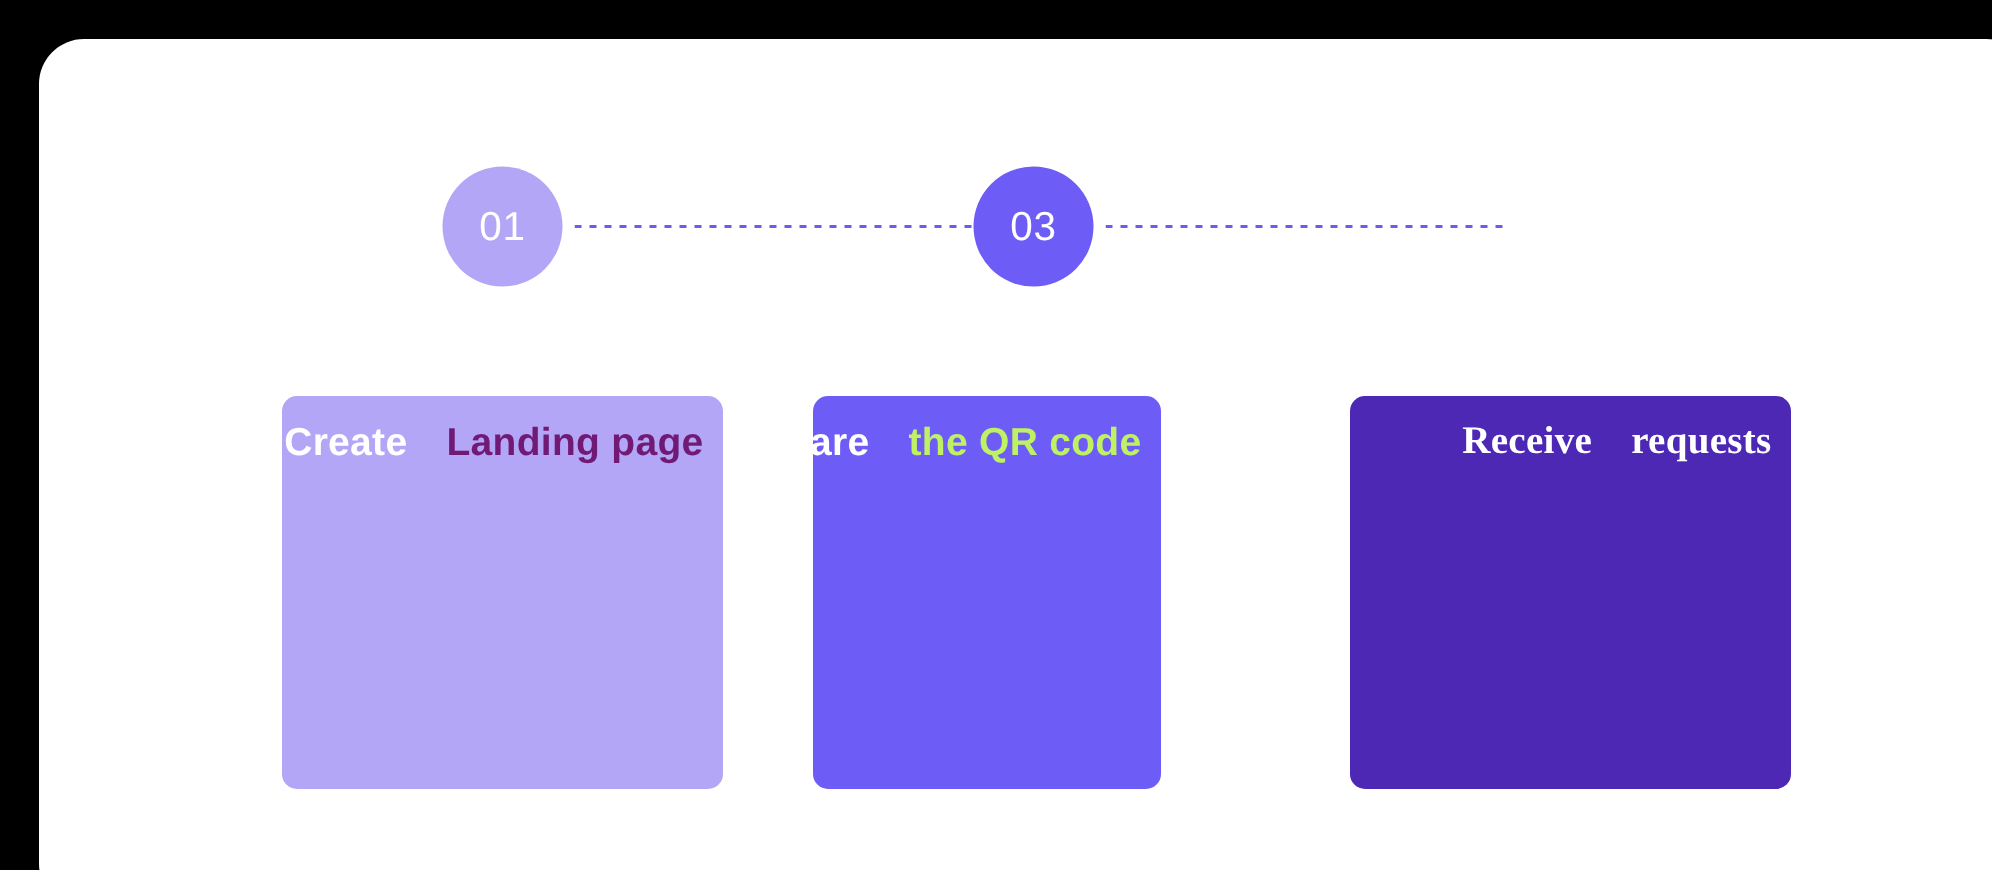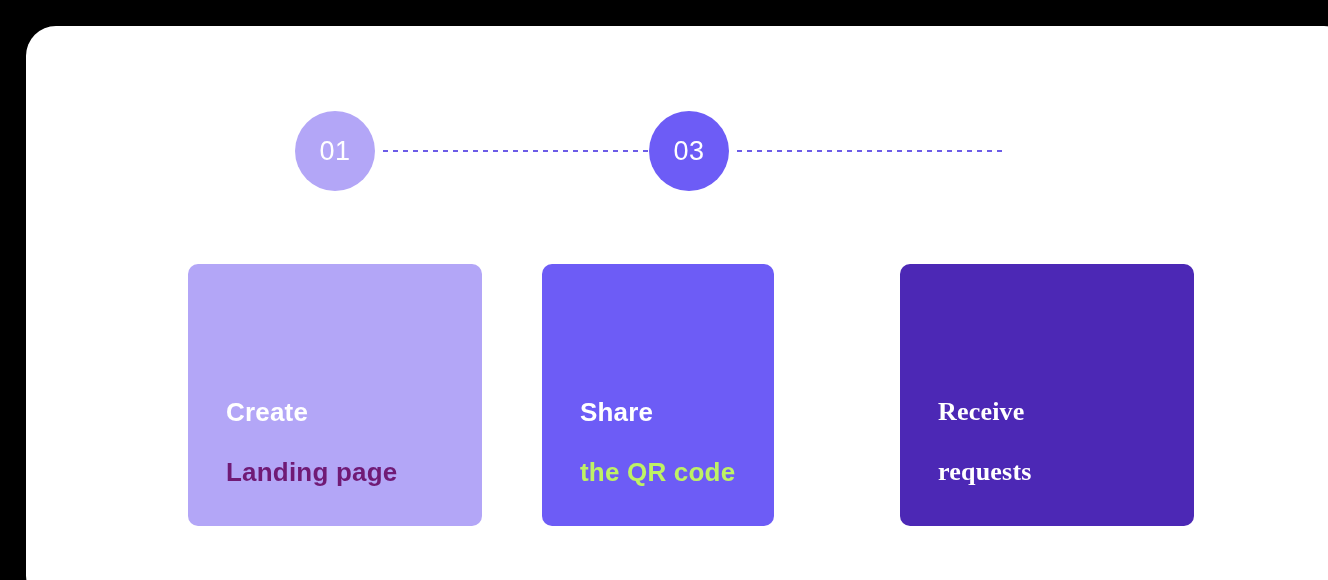--- a/index.html
+++ b/index.html
@@ -98,7 +98,7 @@
     height: 262px;
     border-radius: 10px;
     display: flex;
-    flex-direction: column;
+    flex-direction: row;
     justify-content: flex-end;
     padding: 0 0 24px 25px;
   }

